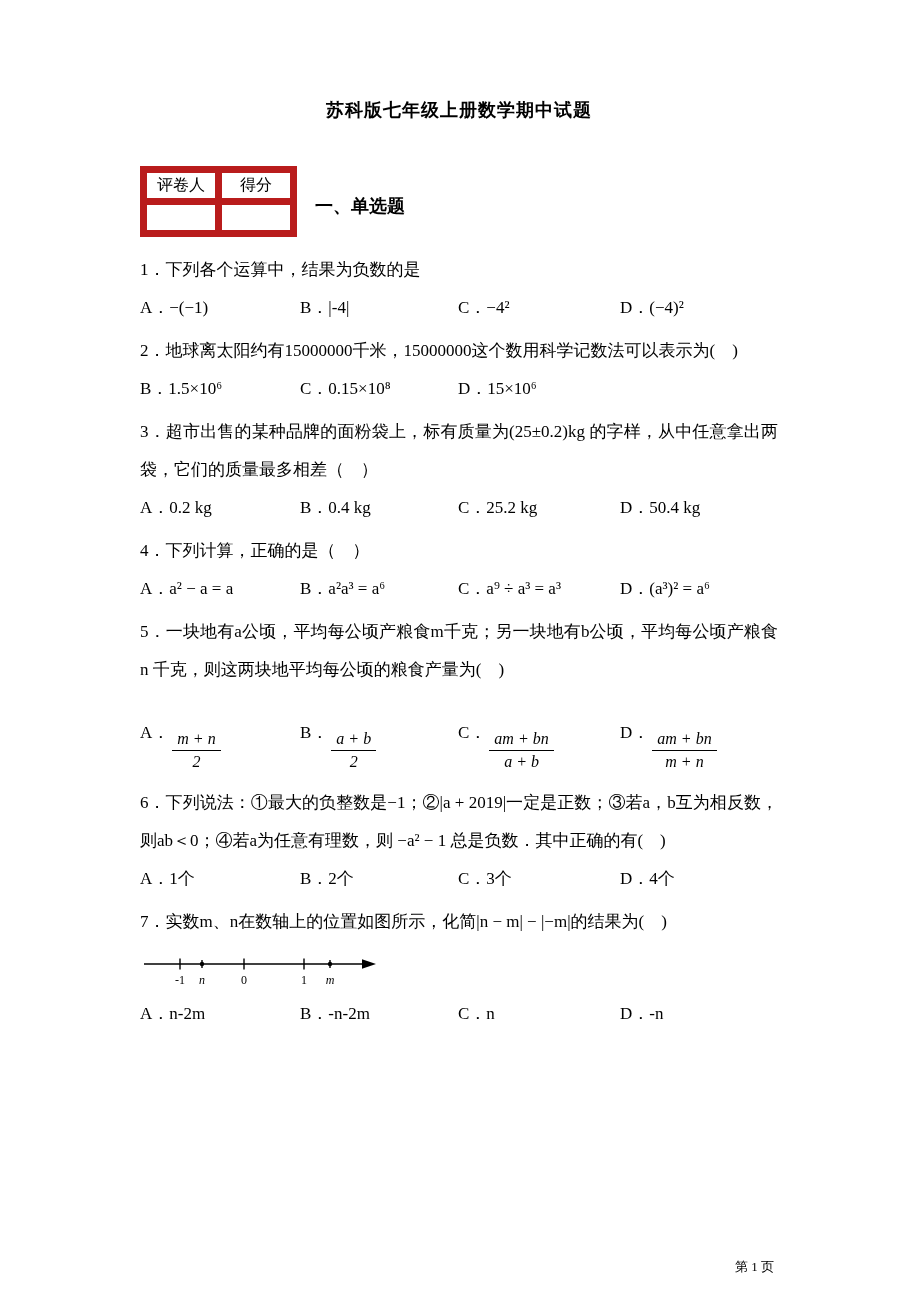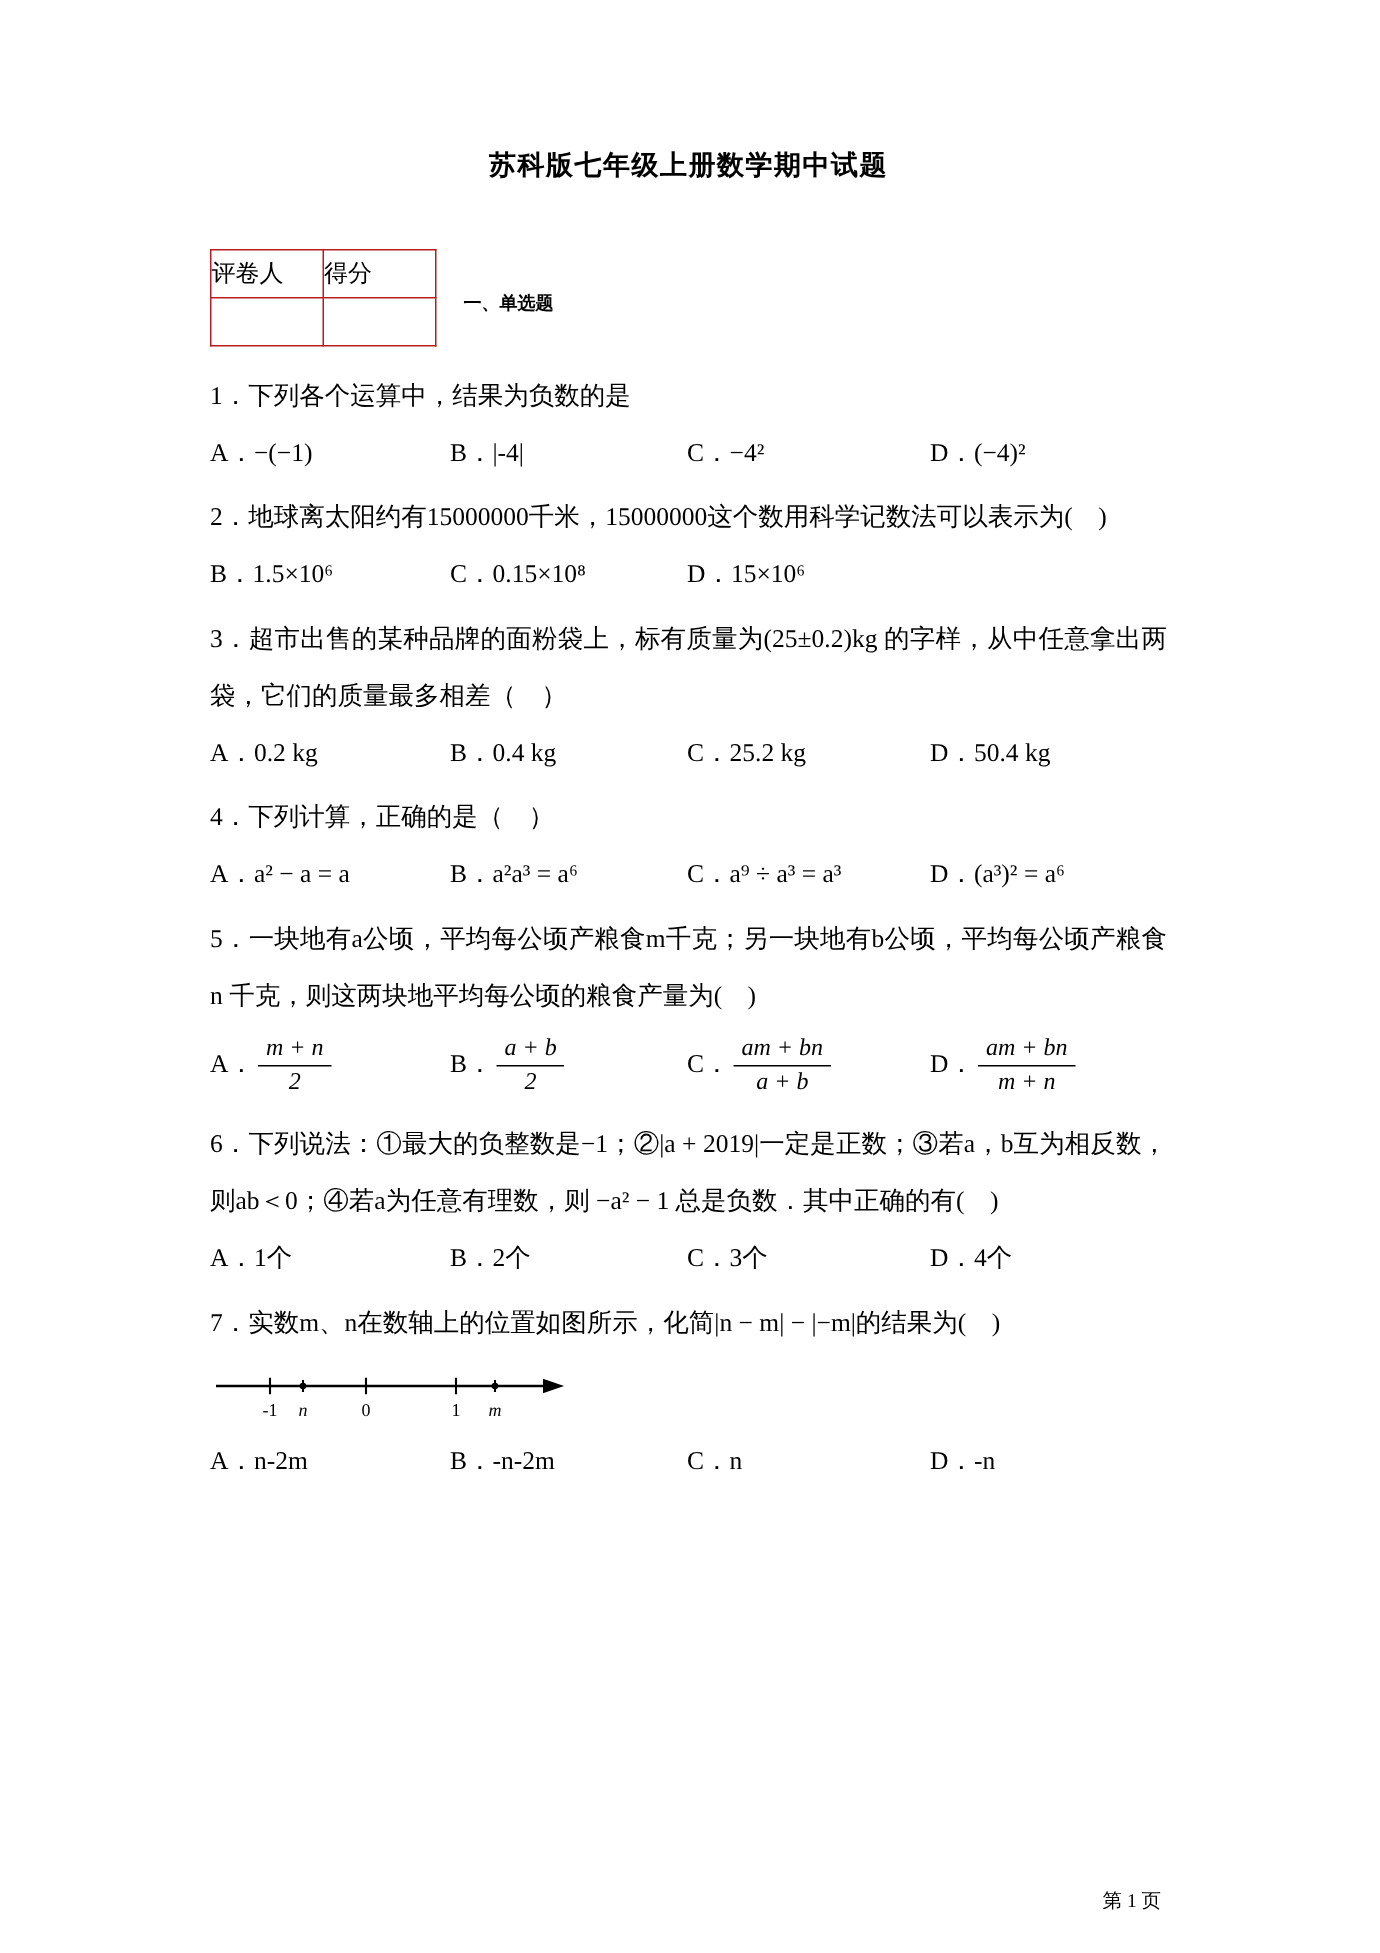--- a/index.html
+++ b/index.html
@@ -27,9 +27,9 @@
   .header-row { display:flex; align-items:center; margin-bottom:14px; }
   .score-table { border-collapse:collapse; }
   .score-table td {
-    border:1px solid #b91c1c;
+    border:7px solid #b91c1c;
     width:75px; height:32px;
-    text-align:left; vertical-align:middle;
+    text-align:center; vertical-align:middle;
     font-size:16px;
   }
   .section-heading {

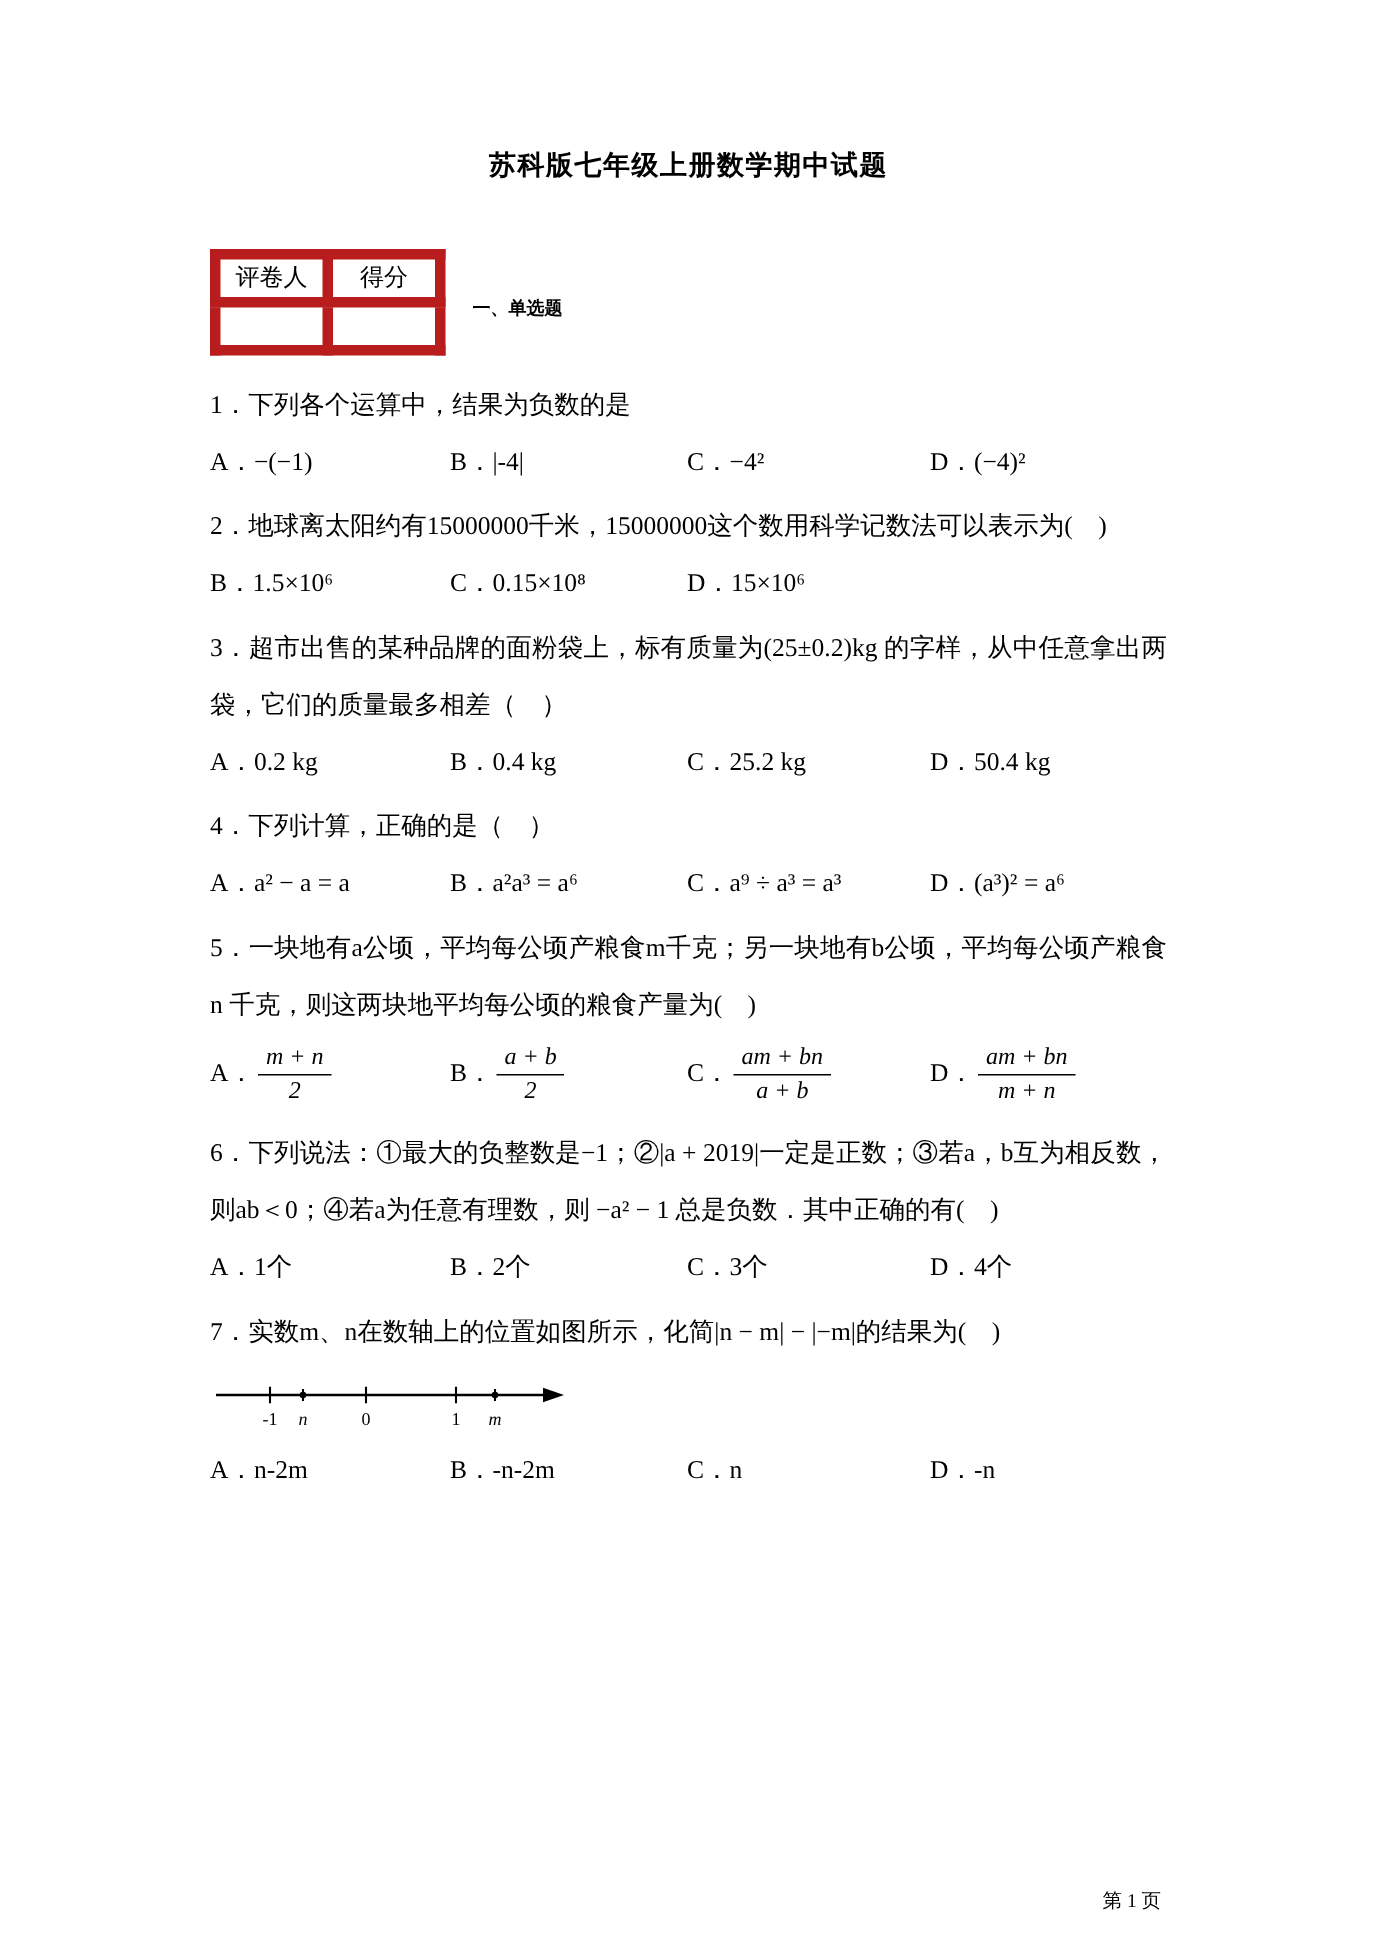--- a/index.html
+++ b/index.html
@@ -34,7 +34,7 @@
   }
   .section-heading {
     font-weight:700;
-    font-size:12px;
+    font-size:18px;
     margin-left:18px;
     margin-top:8px;
   }

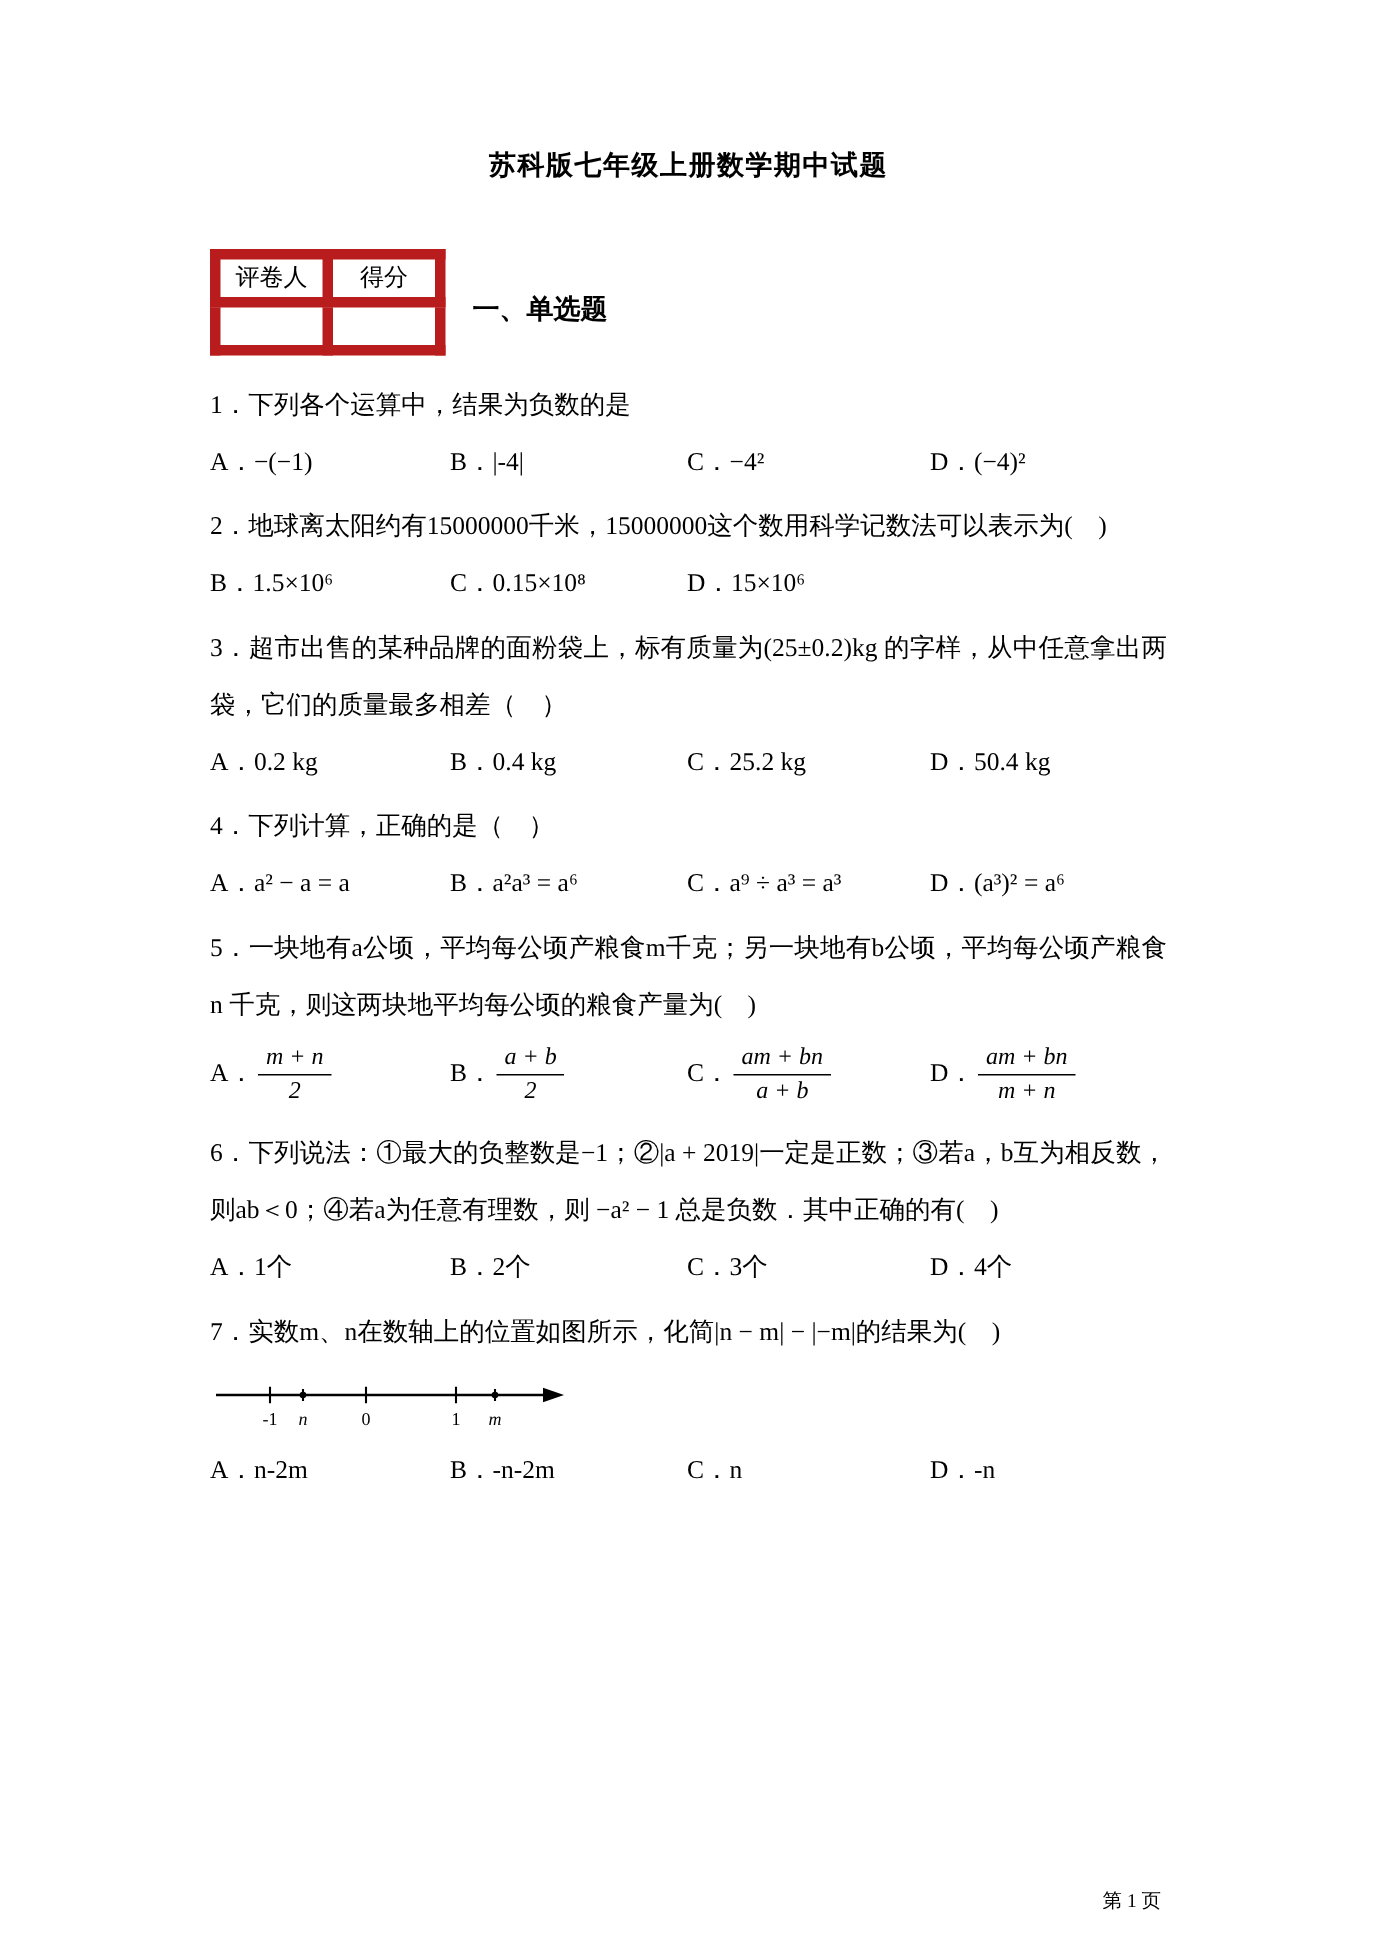--- a/index.html
+++ b/index.html
@@ -57,6 +57,7 @@
     line-height:1.15;
     margin-left:3px;
     font-size:16px;
+    margin-top:34px;
   }
   .frac .num { display:block; padding:0 5px 2px; border-bottom:1px solid #000; }
   .frac .den { display:block; padding-top:2px; }

